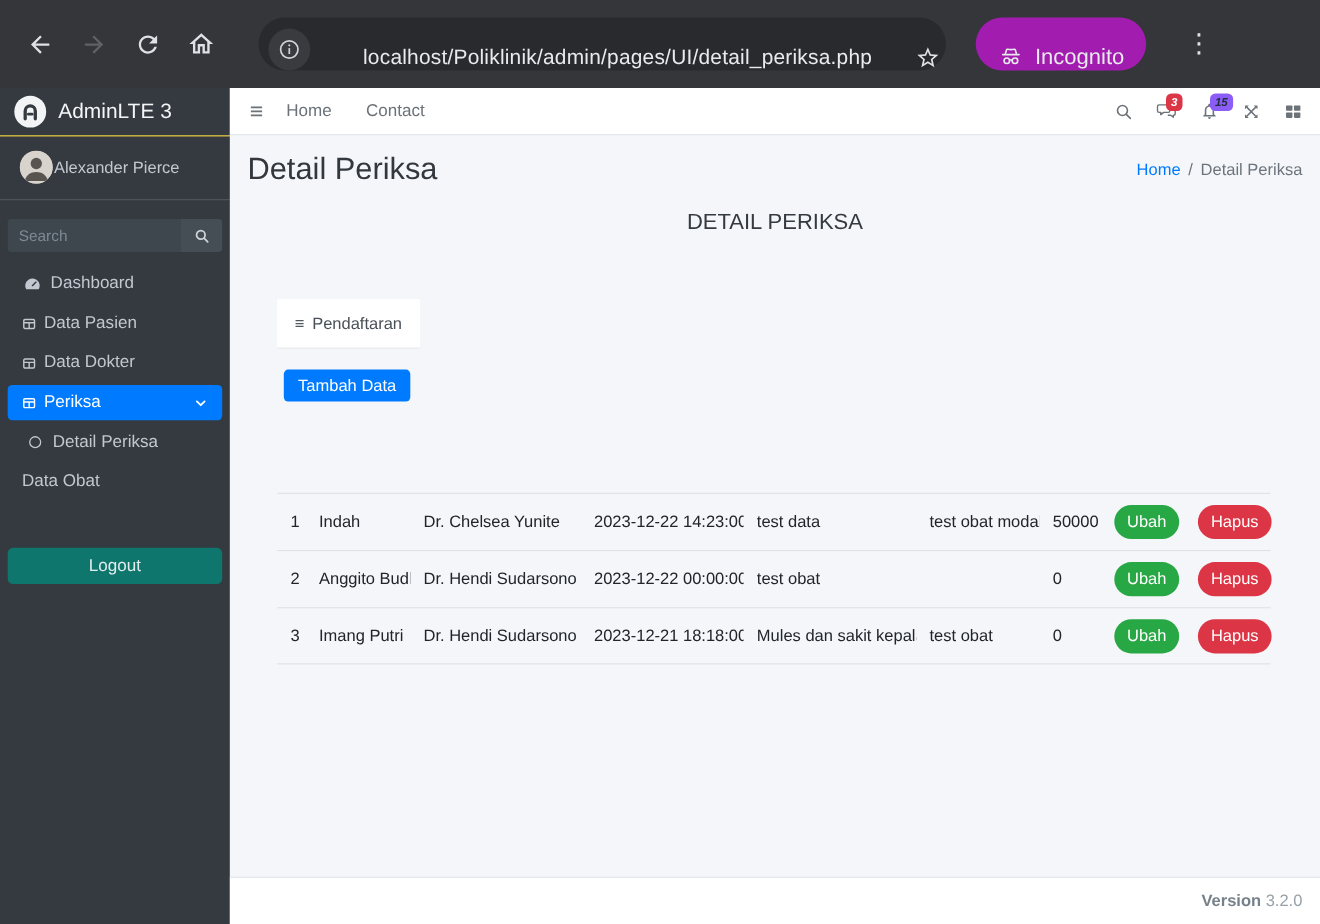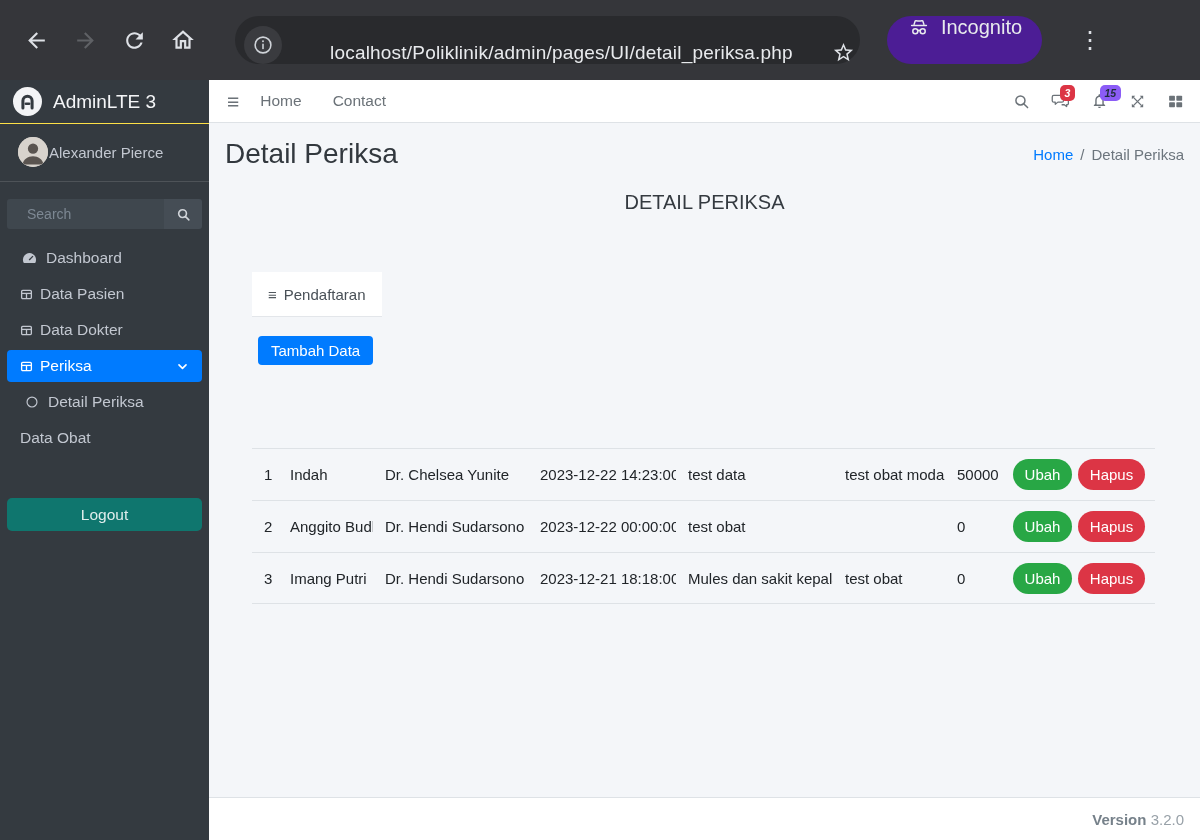--- a/index.html
+++ b/index.html
@@ -17,8 +17,8 @@
                display:flex; align-items:center; justify-content:center; color:#cfd3d8; flex:none; }
   .url-text { margin-left:9px; color:#e8eaed; font-size:19px; letter-spacing:.2px; white-space:nowrap; }
   .star-wrap { margin-left:auto; margin-right:13px; color:#dee1e6; display:flex; flex:none; }
-  .incog { margin-left:27px; width:155px; height:48px; background:#4c1d95; border-radius:24px;
-           display:flex; align-items:flex-start; justify-content:center; gap:10px; color:#e8eaed; font-size:20px; flex:none; }
+  .incog { margin-left:27px; width:155px; height:48px; background:#a21caf; border-radius:24px;
+           display:flex; align-items:flex-end; justify-content:center; gap:10px; color:#e8eaed; font-size:20px; flex:none; }
   .dots-btn { margin-left:26px; width:44px; height:44px; display:flex; align-items:center; justify-content:center;
               color:#dee1e6; font-size:24px; line-height:1; }
 

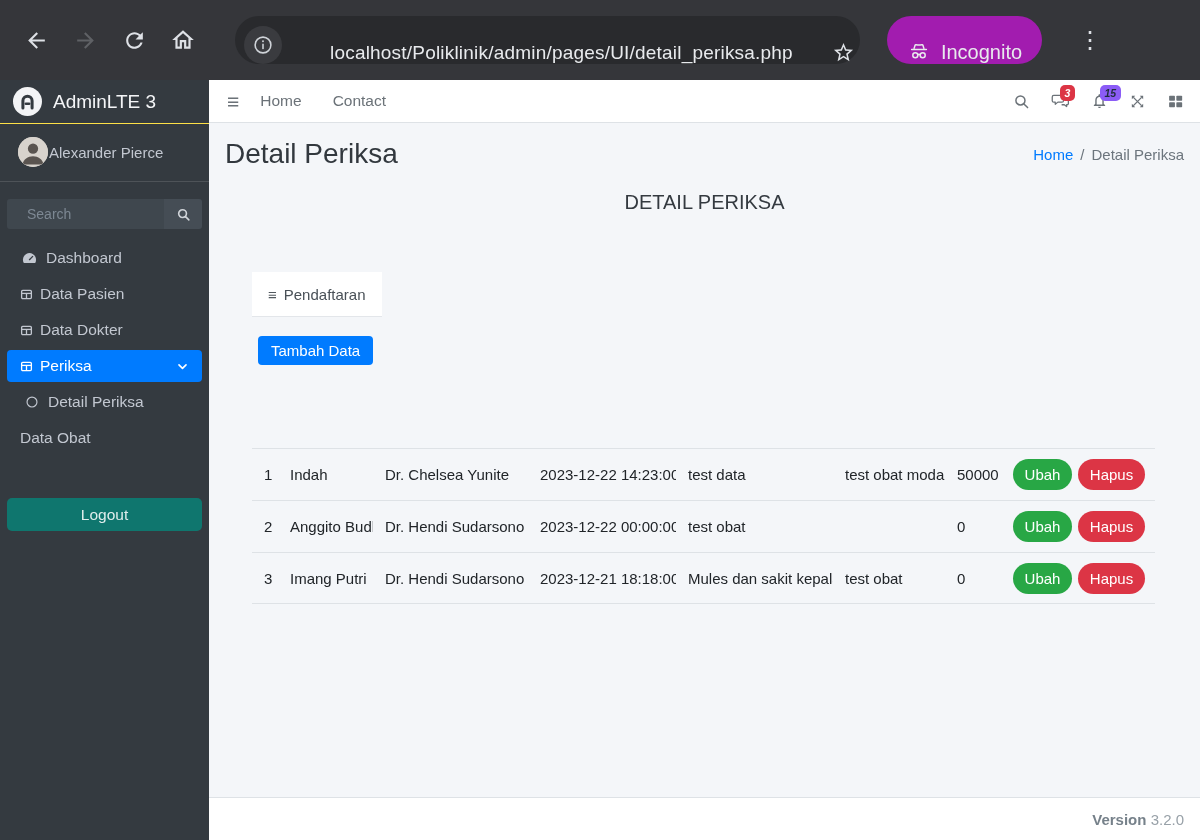--- a/index.html
+++ b/index.html
@@ -38,7 +38,7 @@
   .user-name { color:#c2c7d0; font-size:15px; }
   .sidebar-search { display:flex; margin-top:17px; height:30px; }
   .sidebar-search input { flex:1; min-width:0; background:#3f474e; border:none; border-radius:3px 0 0 3px;
-                          padding:0 20px; color:#fde047; font-size:14px; font-family:inherit; }
+                          padding:0 10px; color:#fde047; font-size:14px; font-family:inherit; }
   .sidebar-search input::placeholder { color:#7d8893; }
   .sidebar-search button { width:38px; background:#454d55; border:none; border-radius:0 3px 3px 0;
                            color:#d0d4d9; display:flex; align-items:center; justify-content:center; cursor:pointer; }

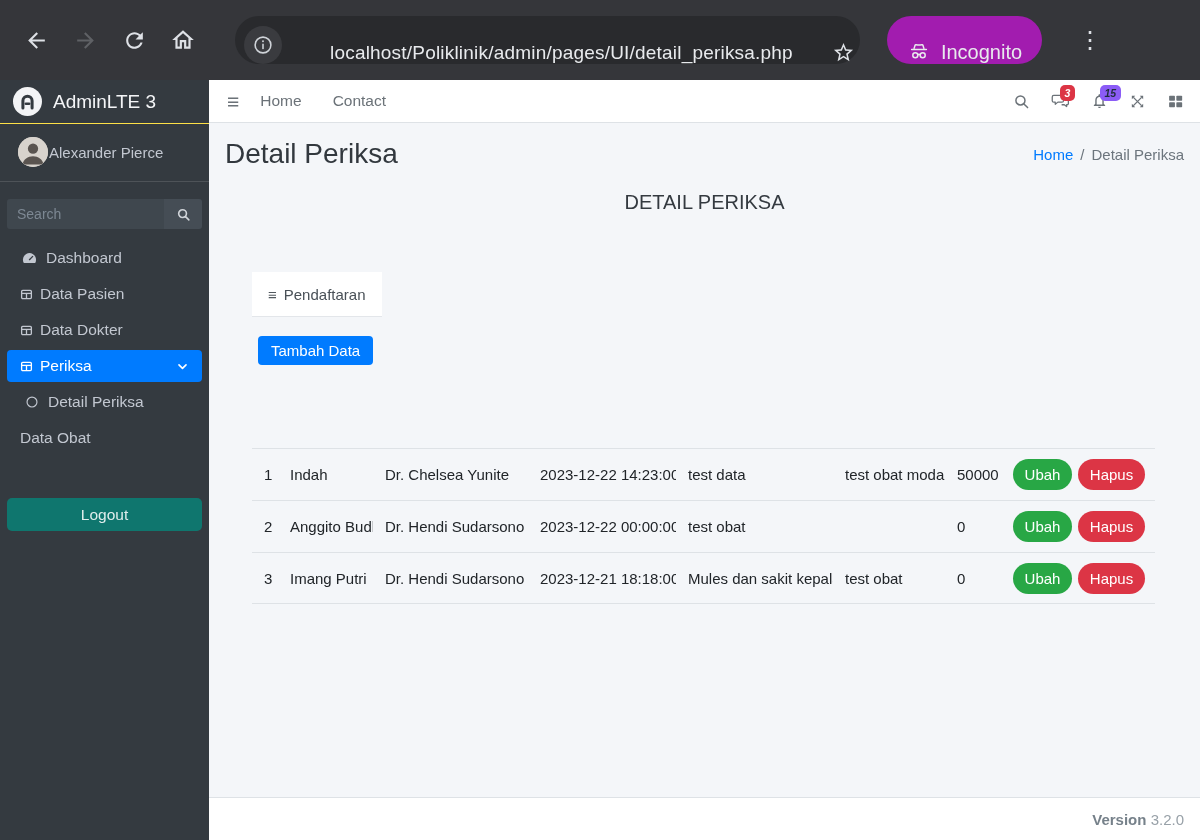--- a/index.html
+++ b/index.html
@@ -82,7 +82,7 @@
           align-items:center; height:52px; border-top:1px solid #dee2e6; font-size:15px; color:#212529; }
   .trow:last-child { border-bottom:1px solid #dee2e6; }
   .tcell { padding-left:12px; white-space:nowrap; overflow:hidden; }
-  .actions { display:flex; gap:6px; padding-left:10px; }
+  .actions { display:flex; gap:17px; padding-left:10px; }
   .btn-pill { height:31px; border:none; border-radius:16px; color:#fff; font-size:15px; font-family:inherit; cursor:pointer; }
   .btn-ubah { background:#28a745; width:59px; }
   .btn-hapus { background:#dc3545; width:67px; }

